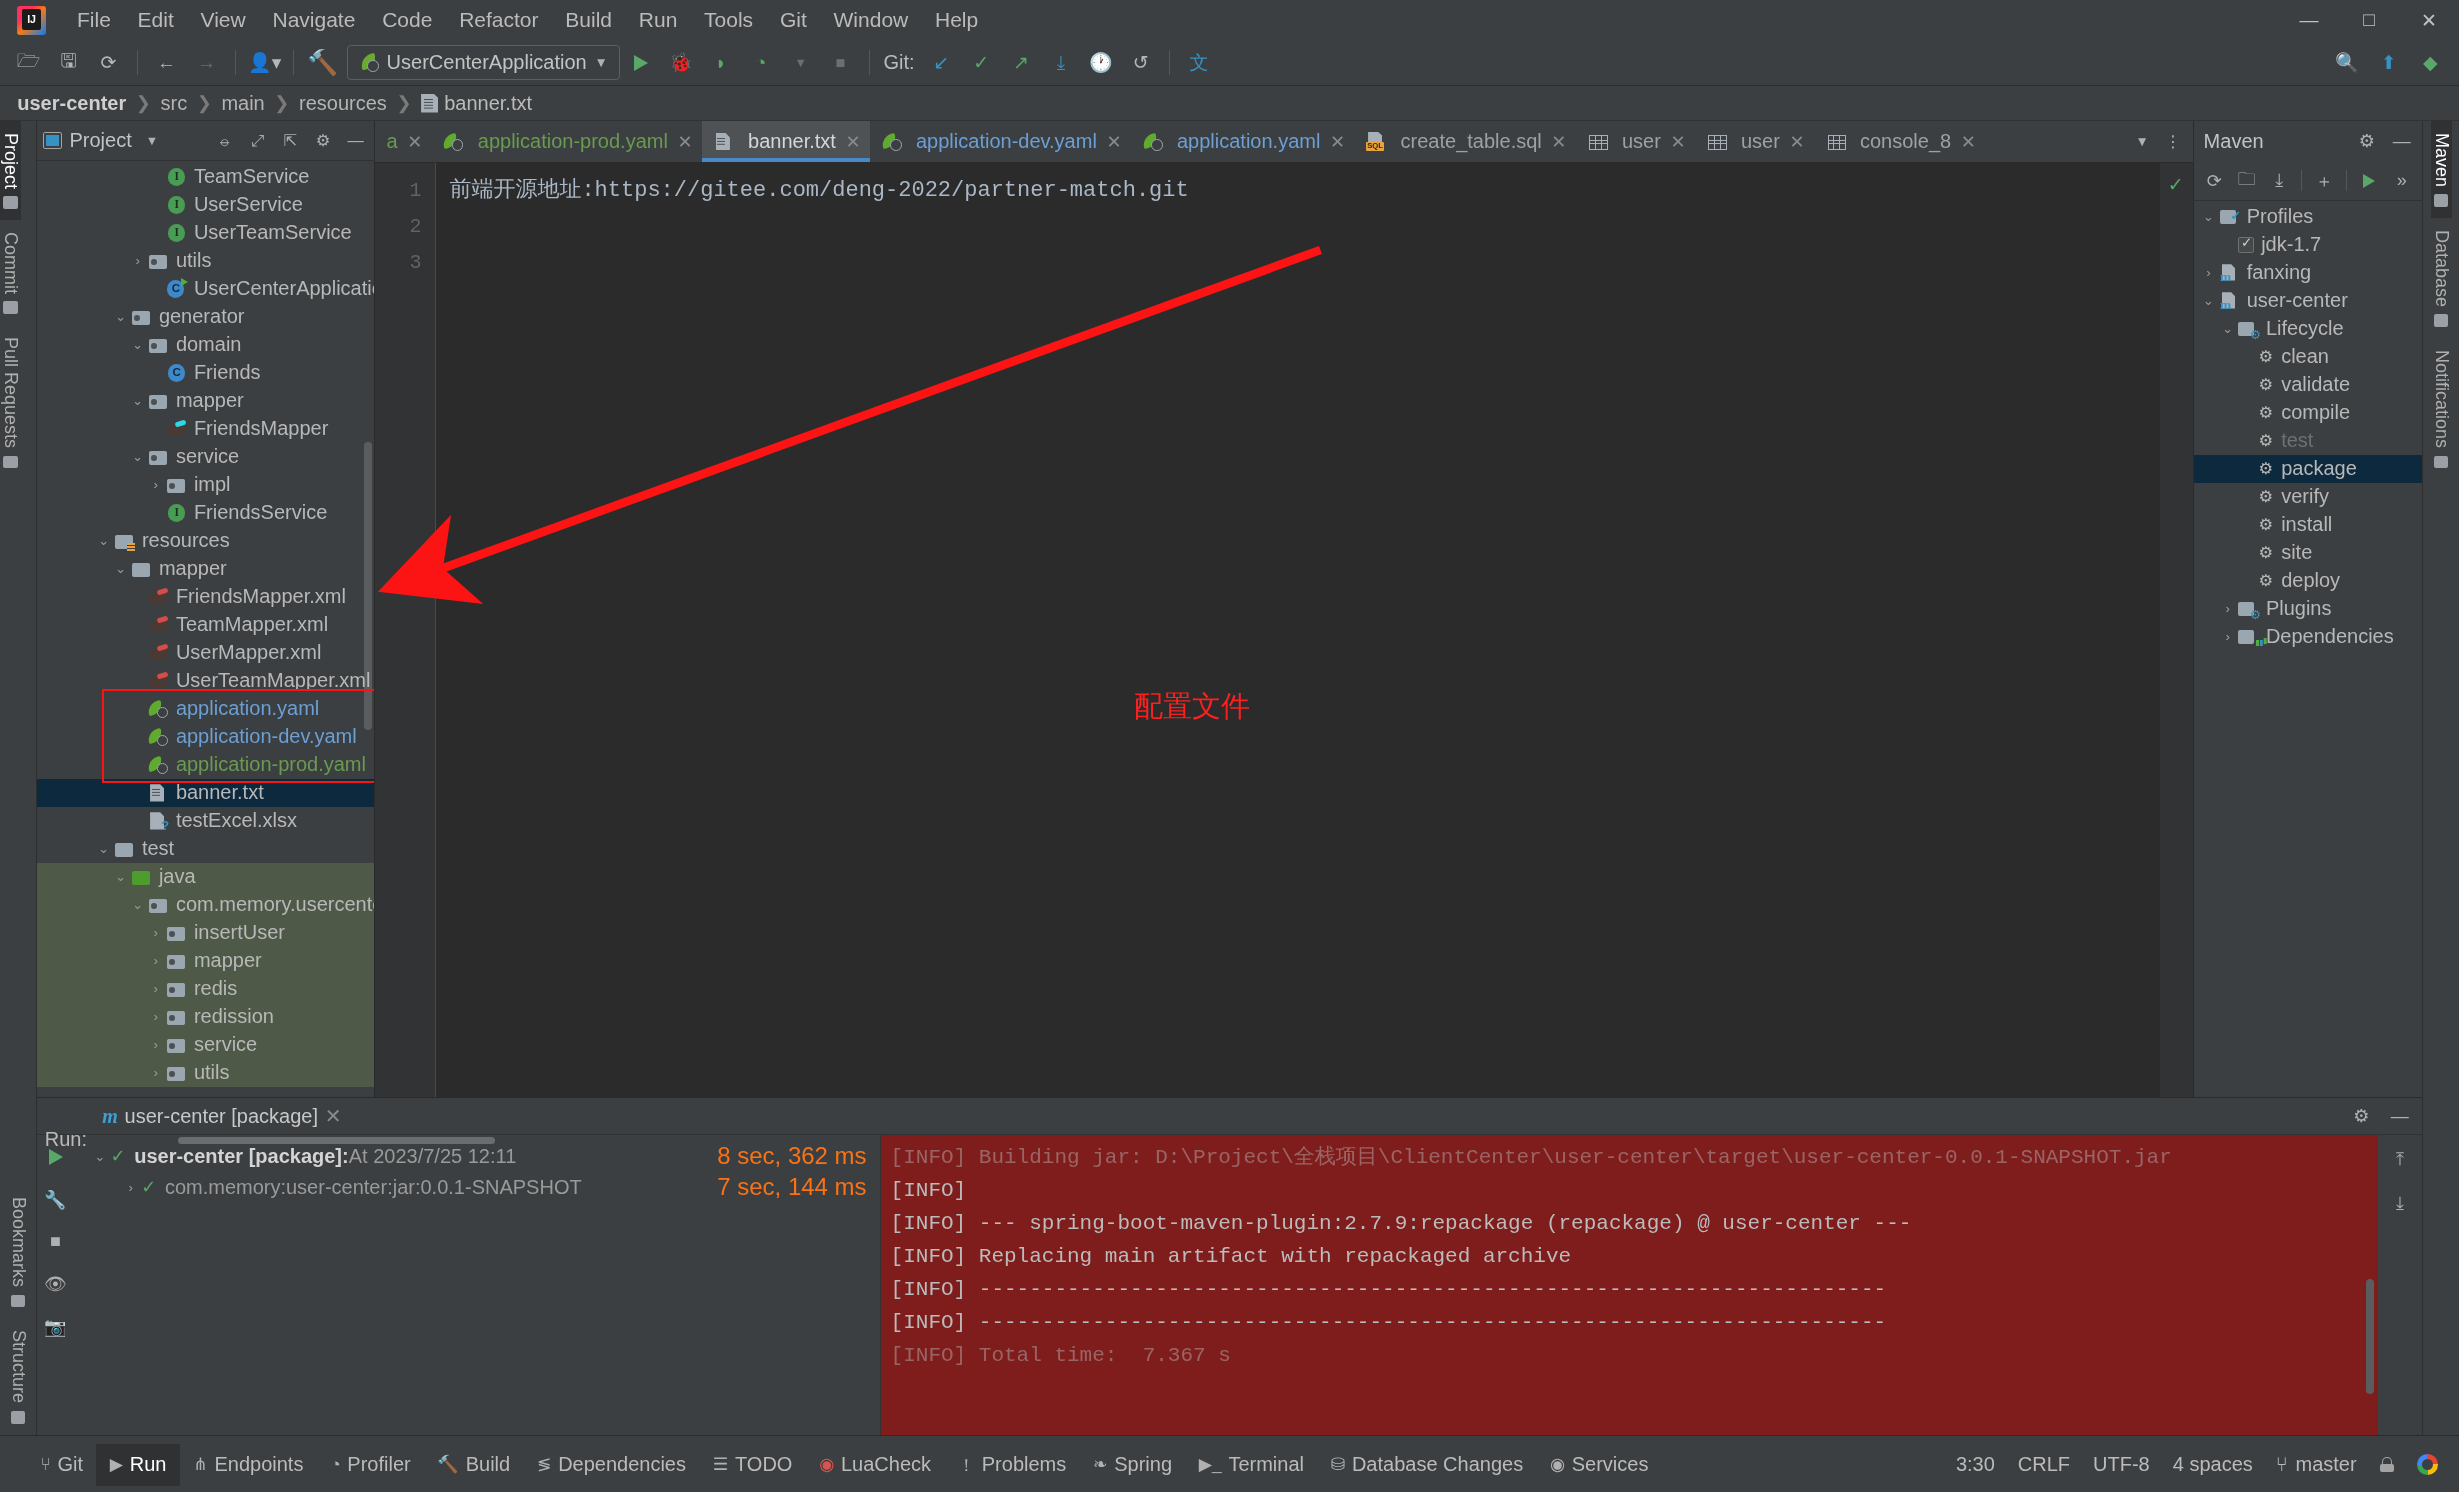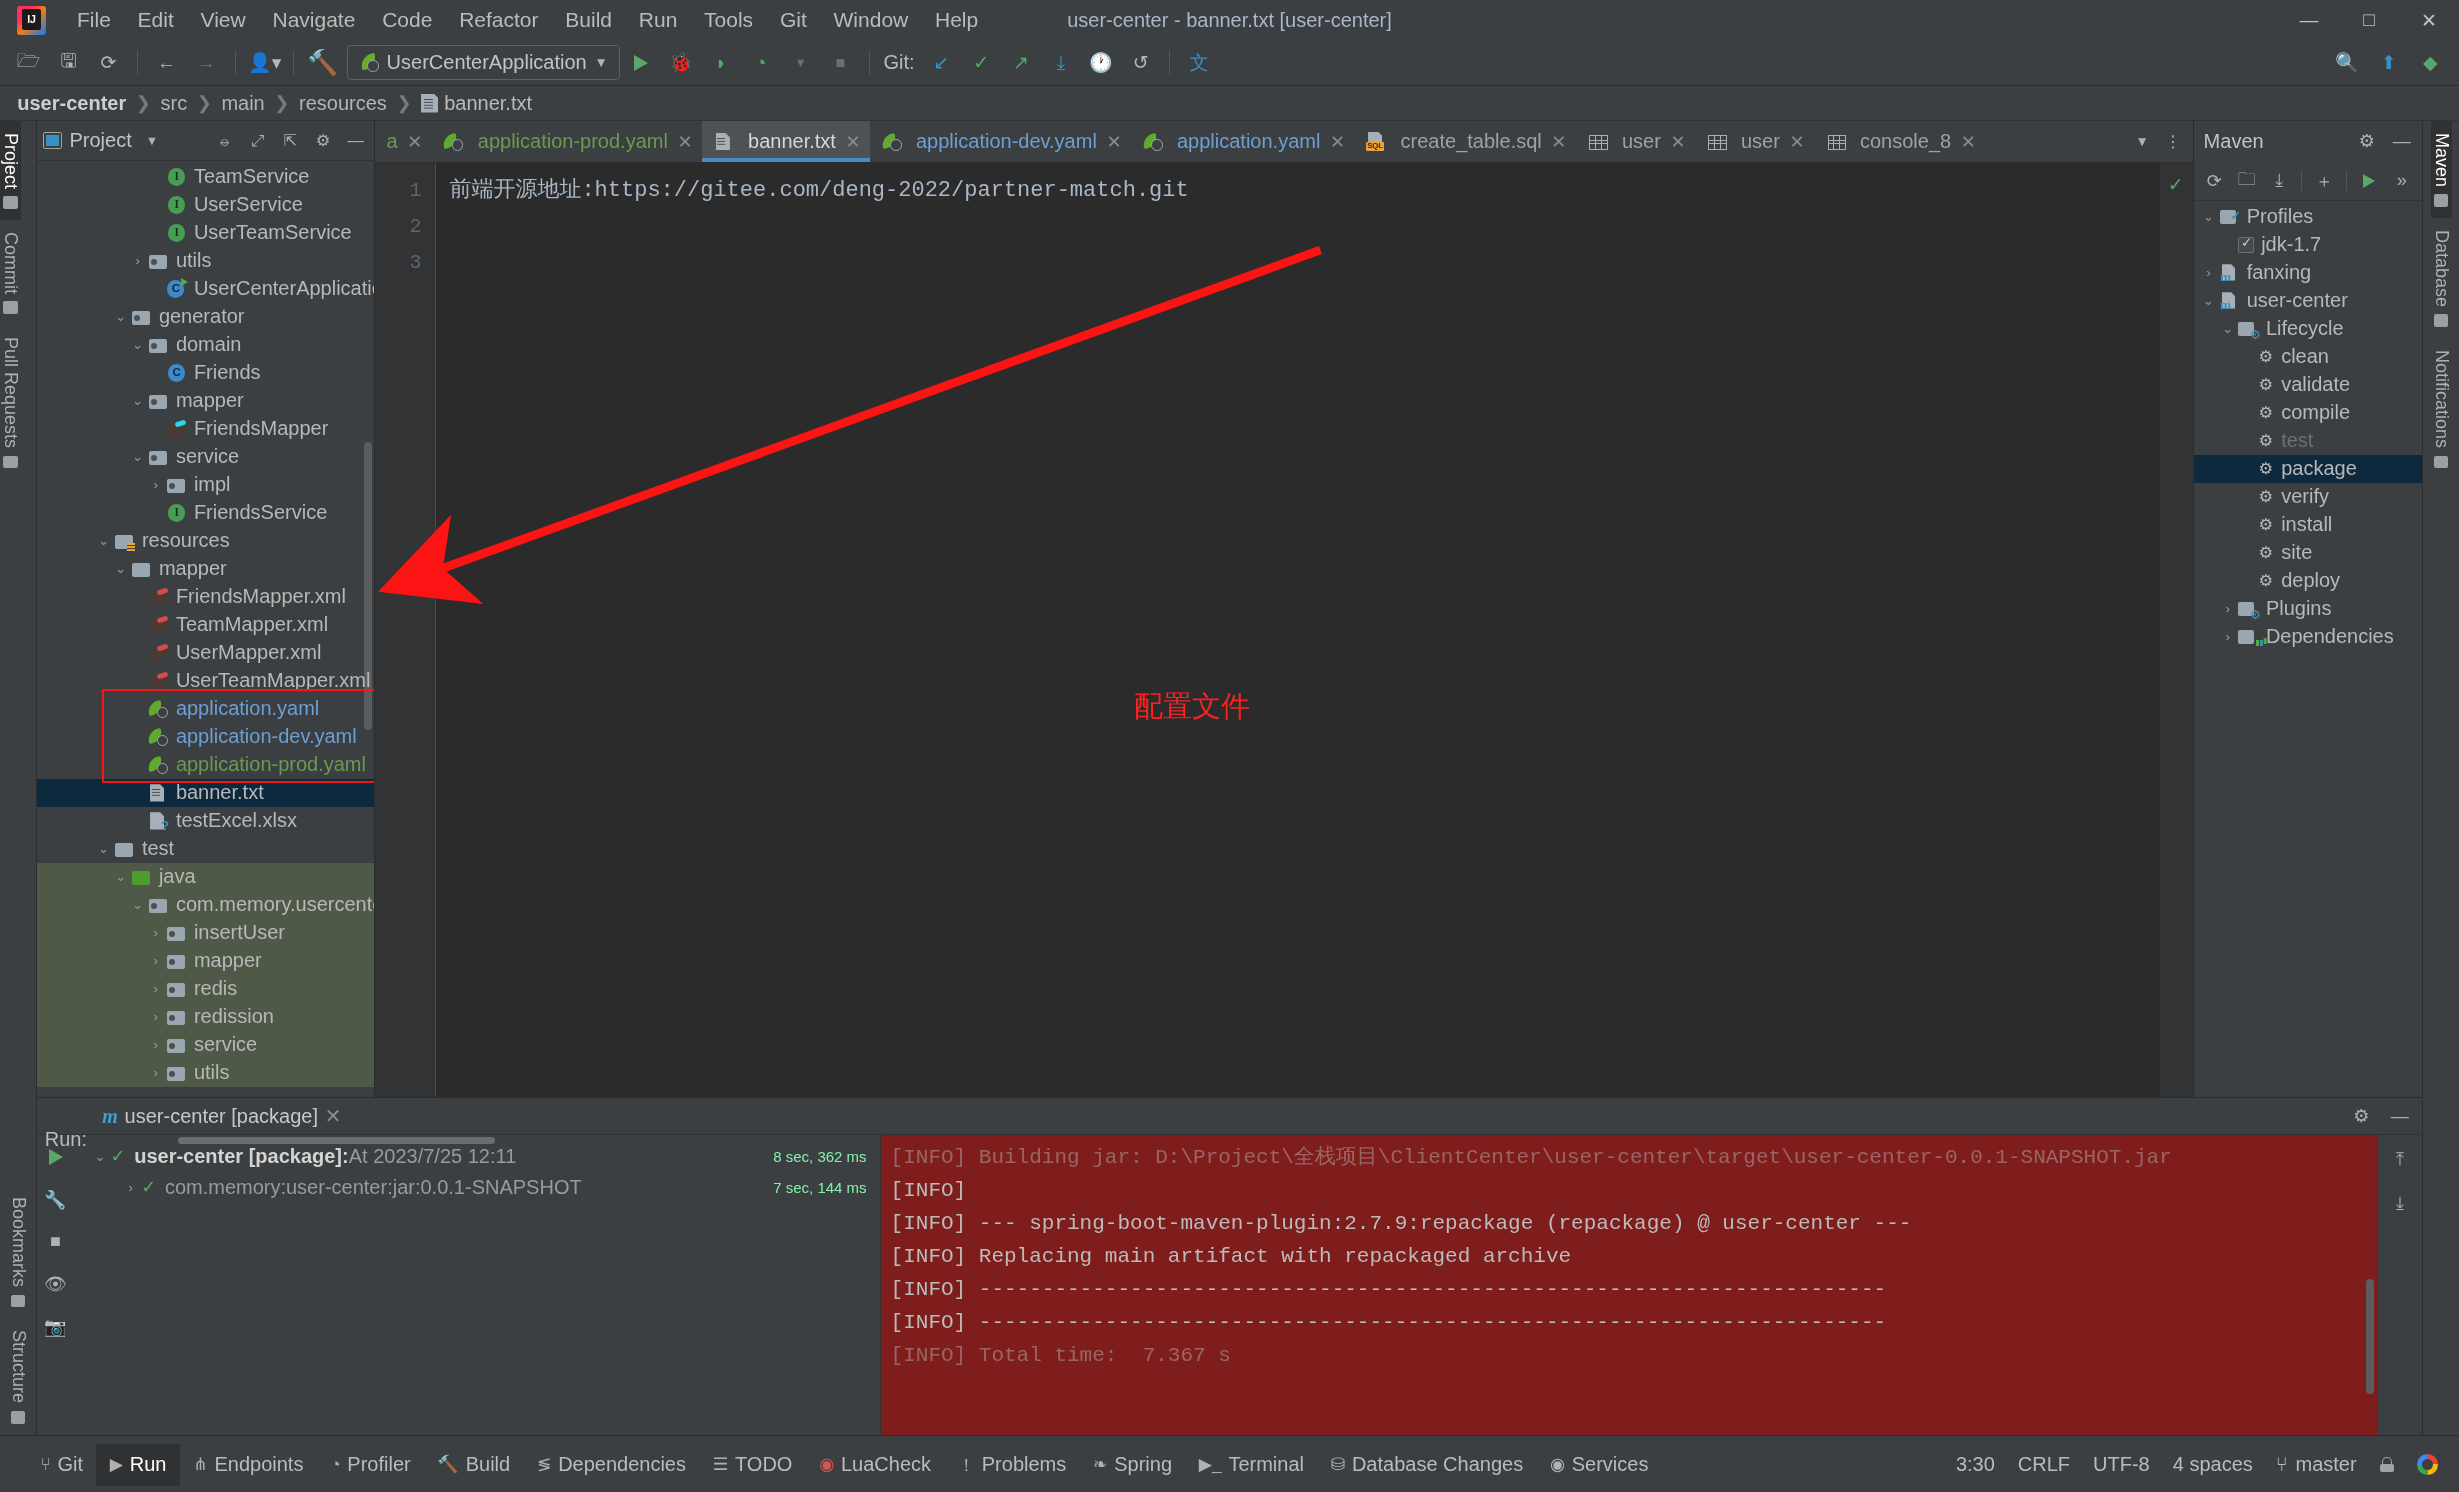--- a/index.html
+++ b/index.html
@@ -419,7 +419,6 @@
       <div class="menu-item">Window</div>
       <div class="menu-item">Help</div>
     </div>
-  <div id="win-title">user-center - banner.txt [user-center]</div>
   <div id="win-controls">
     <div class="wc">—</div>
     <div class="wc">□</div>

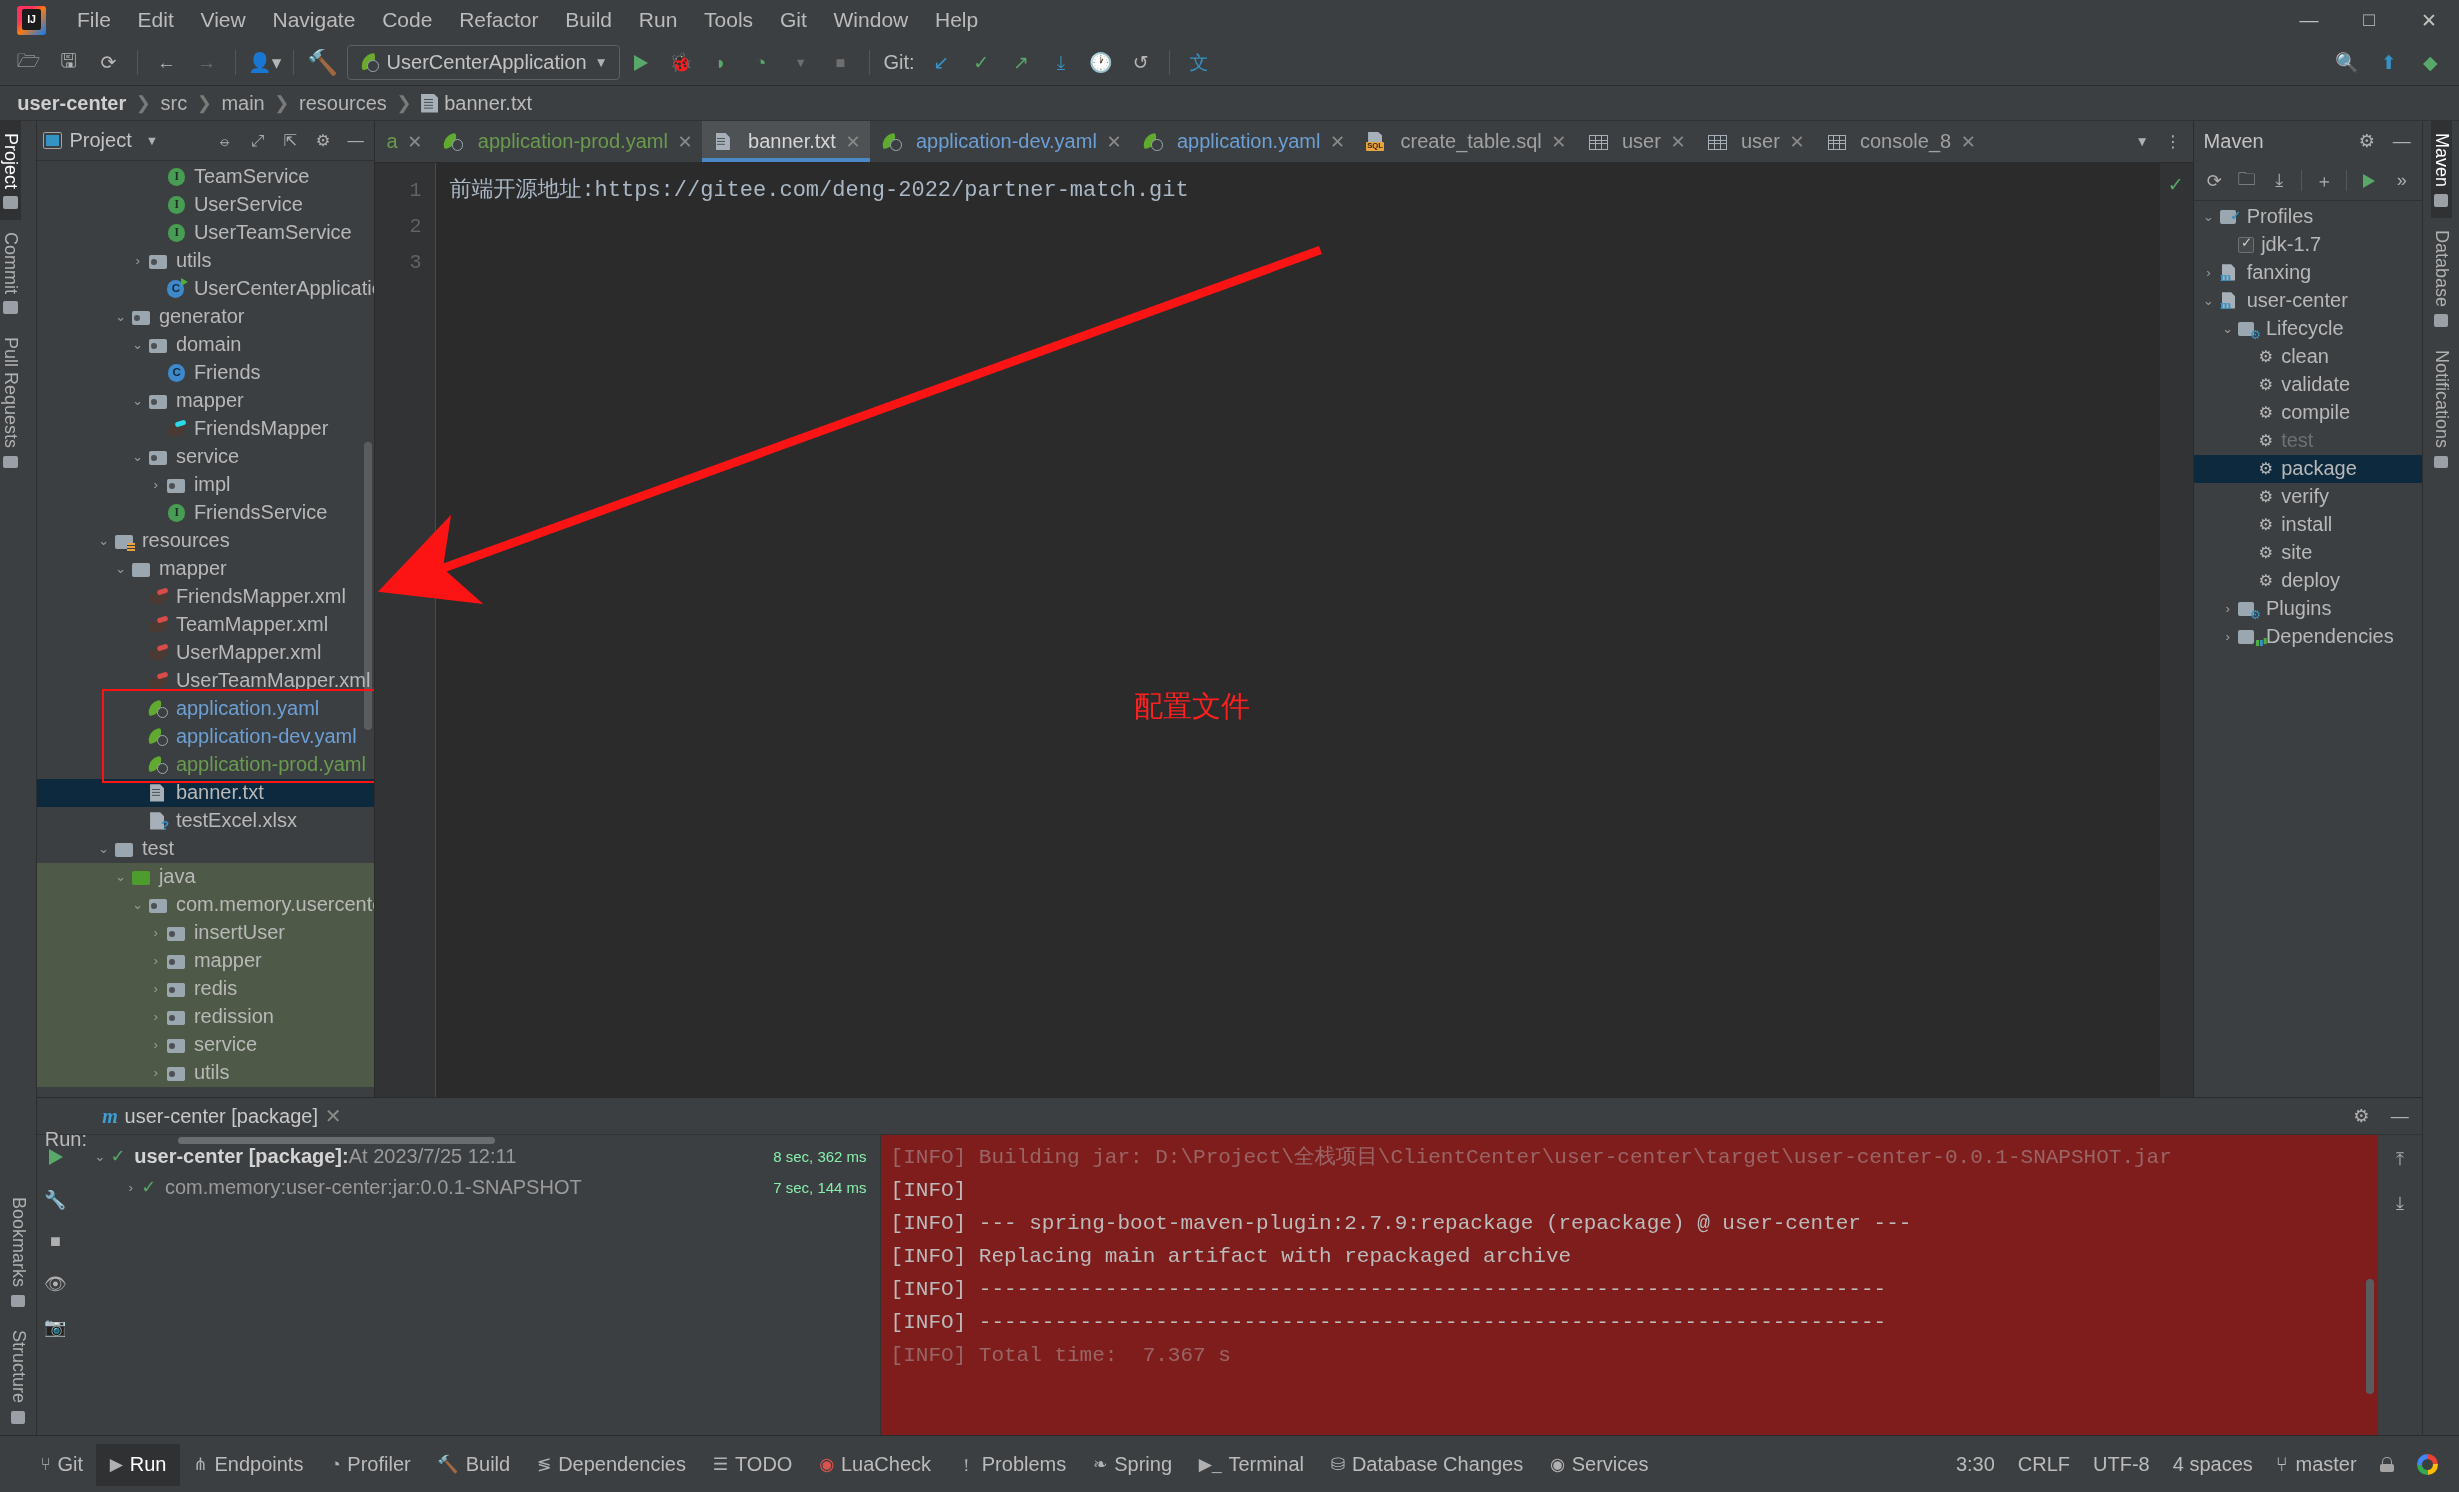--- a/index.html
+++ b/index.html
@@ -359,7 +359,7 @@
   .rrow .chk{color:#59a869;margin-right:8.6px;font-size:18px;}
   .rrow .bold{font-weight:bold;color:#d4d4d4;}
   .rrow .muted{color:#9a9a9a;}
-  .rrow .dur{margin-left:auto;color:#86efac;padding-right:13.4px;font-size:15px;}
+  .rrow .dur{margin-left:auto;color:#f97316;padding-right:13.4px;font-size:24px;}
   #run-tree-scroll{
     position:absolute;left:104px;top:1.9px;width:317px;height:6.7px;background:#6a6d6f;border-radius:3.8px;
   }

